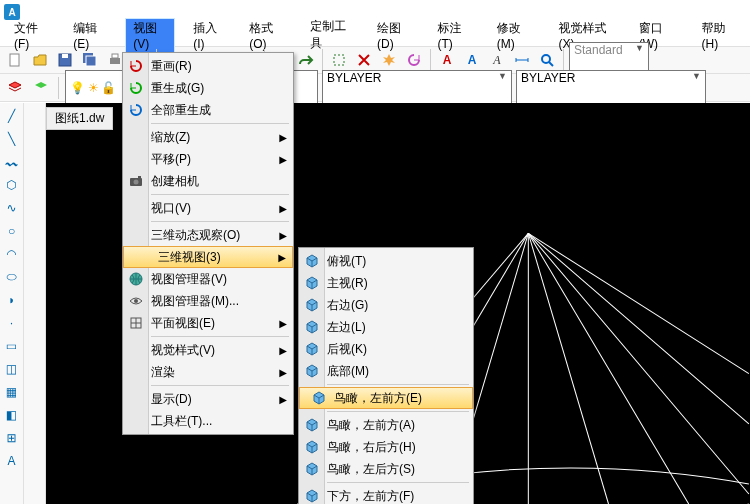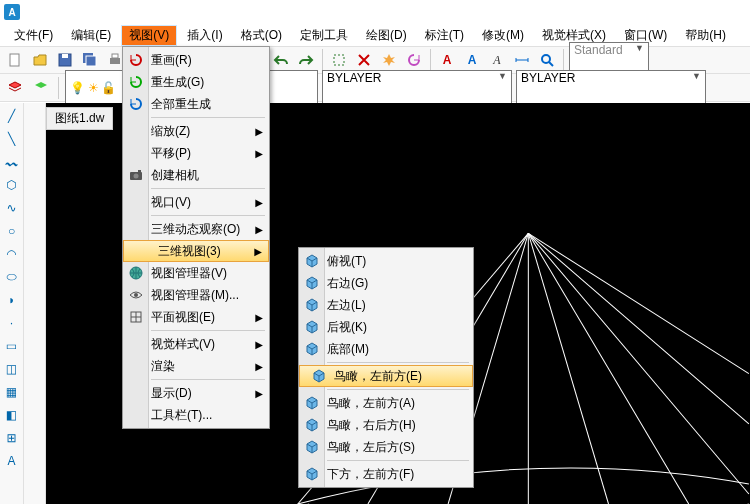--- a/index.html
+++ b/index.html
@@ -7,7 +7,7 @@
 .titlebar{height:24px;background:#fff;display:flex;align-items:center;padding:0 4px;gap:4px}
 .app-icon{width:16px;height:16px;background:#1e88cc;color:#fff;display:flex;align-items:center;justify-content:center;font-size:10px;font-weight:bold;border-radius:2px}
 .title-text{color:#0066cc}
-.menubar{height:22px;display:flex;align-items:center;padding:0 6px;gap:2px}
+.menubar{height:22px;display:flex;align-items:center;padding:0 6px;gap:10px}
 .menu-item{padding:2px 8px;cursor:default}
 .menu-item.open{background:#f97316;border:1px solid #cce8ff;padding:1px 7px}
 .toolbar{height:28px;border-top:1px solid #e0e0e0;border-bottom:1px solid #e0e0e0;display:flex;align-items:center;padding:0 4px;gap:3px;background:#f8f8f8}

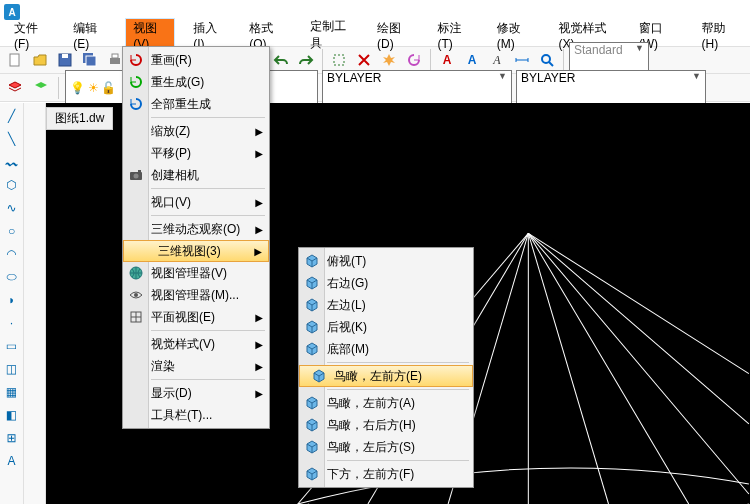--- a/index.html
+++ b/index.html
@@ -9,7 +9,7 @@
 .title-text{color:#0066cc}
 .menubar{height:22px;display:flex;align-items:center;padding:0 6px;gap:10px}
 .menu-item{padding:2px 8px;cursor:default}
-.menu-item.open{background:#f97316;border:1px solid #cce8ff;padding:1px 7px}
+.menu-item.open{background:#3b82f6;border:1px solid #cce8ff;padding:1px 7px}
 .toolbar{height:28px;border-top:1px solid #e0e0e0;border-bottom:1px solid #e0e0e0;display:flex;align-items:center;padding:0 4px;gap:3px;background:#f8f8f8}
 .tb-btn{width:22px;height:22px;display:flex;align-items:center;justify-content:center;cursor:default}
 .tb-sep{width:1px;height:22px;background:#ccc;margin:0 2px}

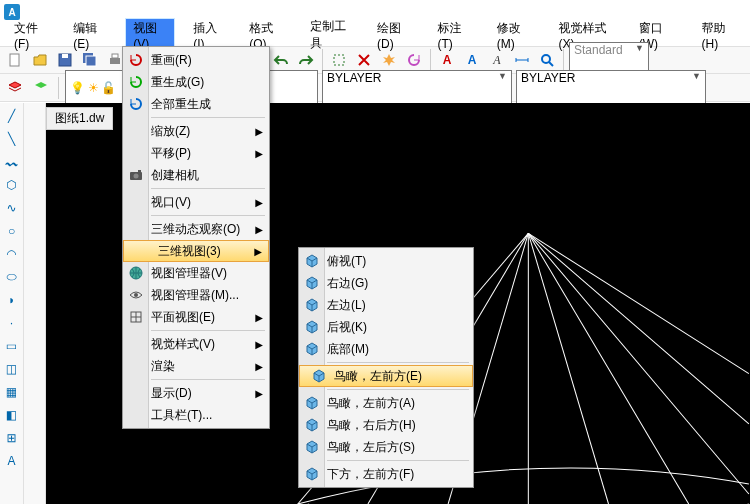--- a/index.html
+++ b/index.html
@@ -28,7 +28,7 @@
 .dd-sep{height:1px;background:#ccc;margin:2px 4px 2px 28px}
 .dd-icon-col{position:absolute;left:0;top:0;bottom:0;width:26px;background:#e8e8e8;border-right:1px solid #ccc}
 .dd-content{position:relative;padding:2px 0}
-.dd1{left:122px;top:46px;width:148px}
+.dd1{left:122px;top:52px;width:172px}
 .dd2{left:298px;top:247px;width:176px}
 svg.ic{width:16px;height:16px}
 </style>

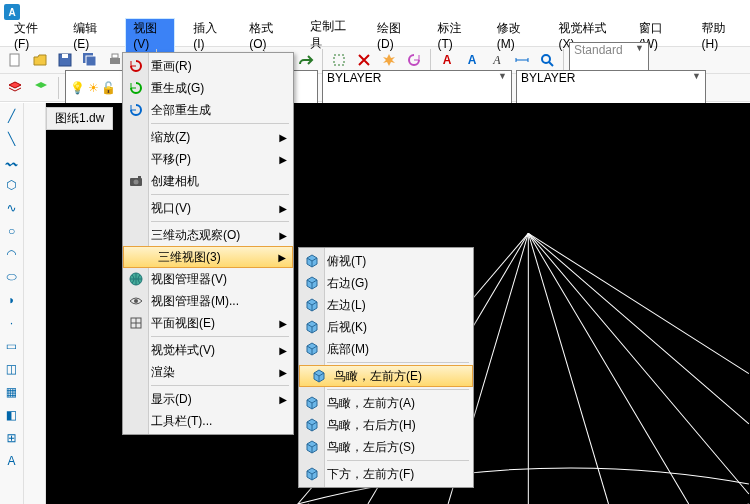--- a/index.html
+++ b/index.html
@@ -385,6 +385,15 @@
             <path d="M3 5l5 3 5-3M8 8v6" stroke="#2a6a9a" fill="none"></path>
           </svg>
         </span>
+        <span>主视(R)</span>
+      </div>
+      <div class="dd-item">
+        <span class="ico">
+          <svg class="ic" viewBox="0 0 16 16">
+            <path d="M8 2l5 3v6l-5 3-5-3V5z" fill="#6bb6e8" stroke="#2a6a9a"></path>
+            <path d="M3 5l5 3 5-3M8 8v6" stroke="#2a6a9a" fill="none"></path>
+          </svg>
+        </span>
         <span>右边(G)</span>
       </div>
       <div class="dd-item">

